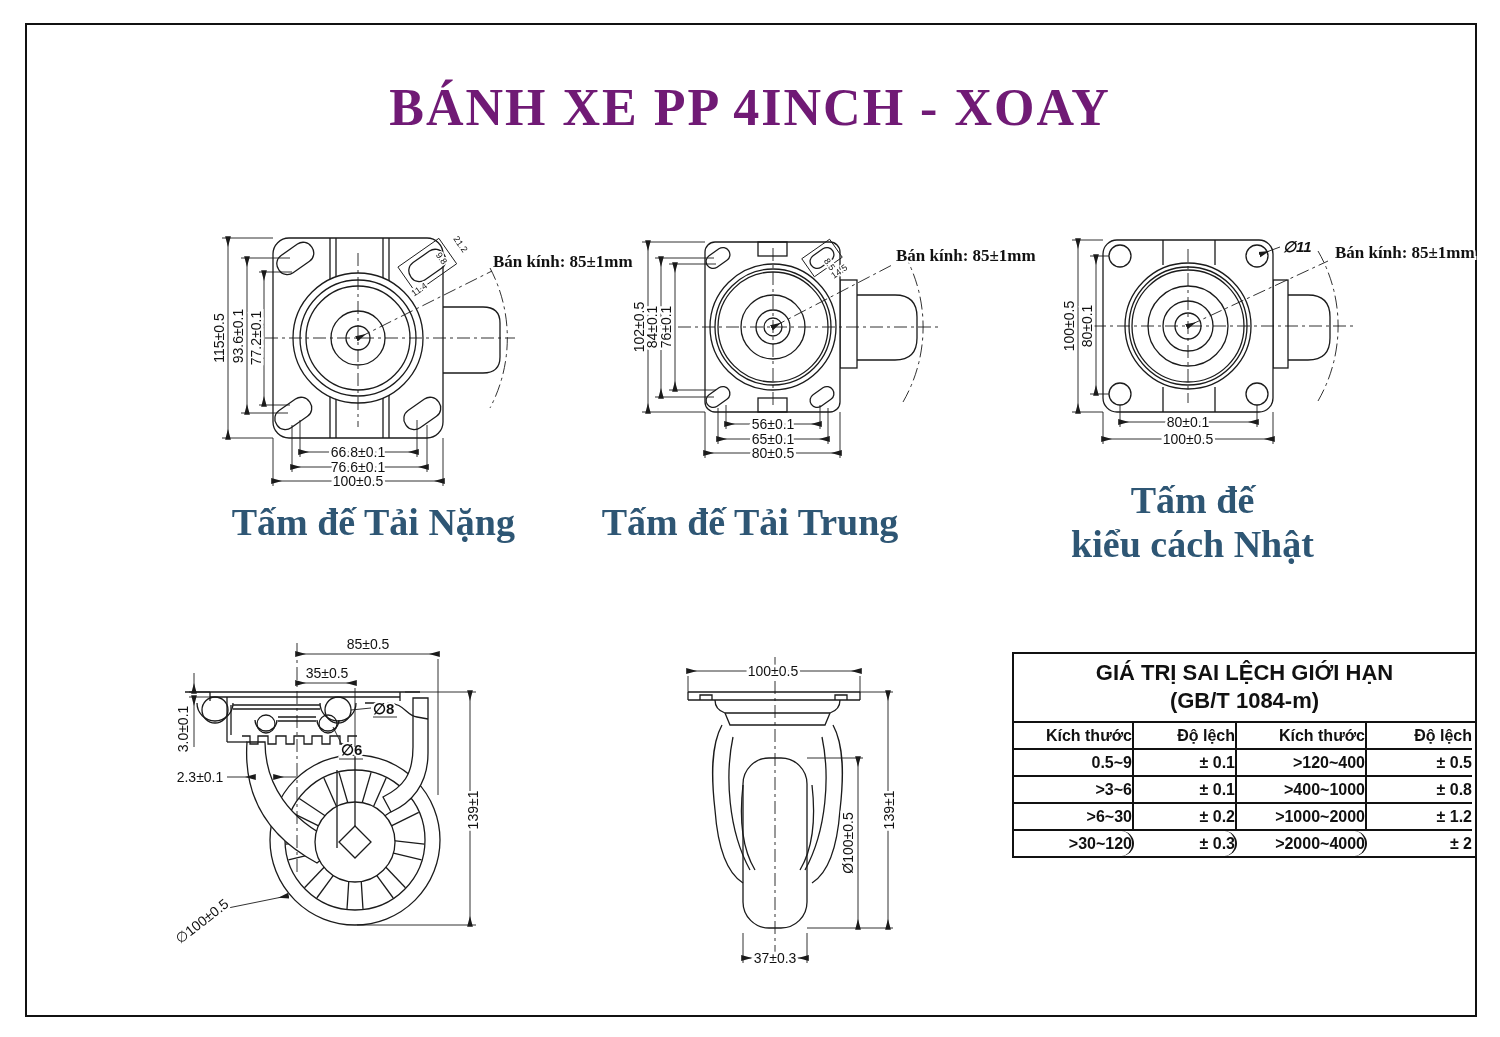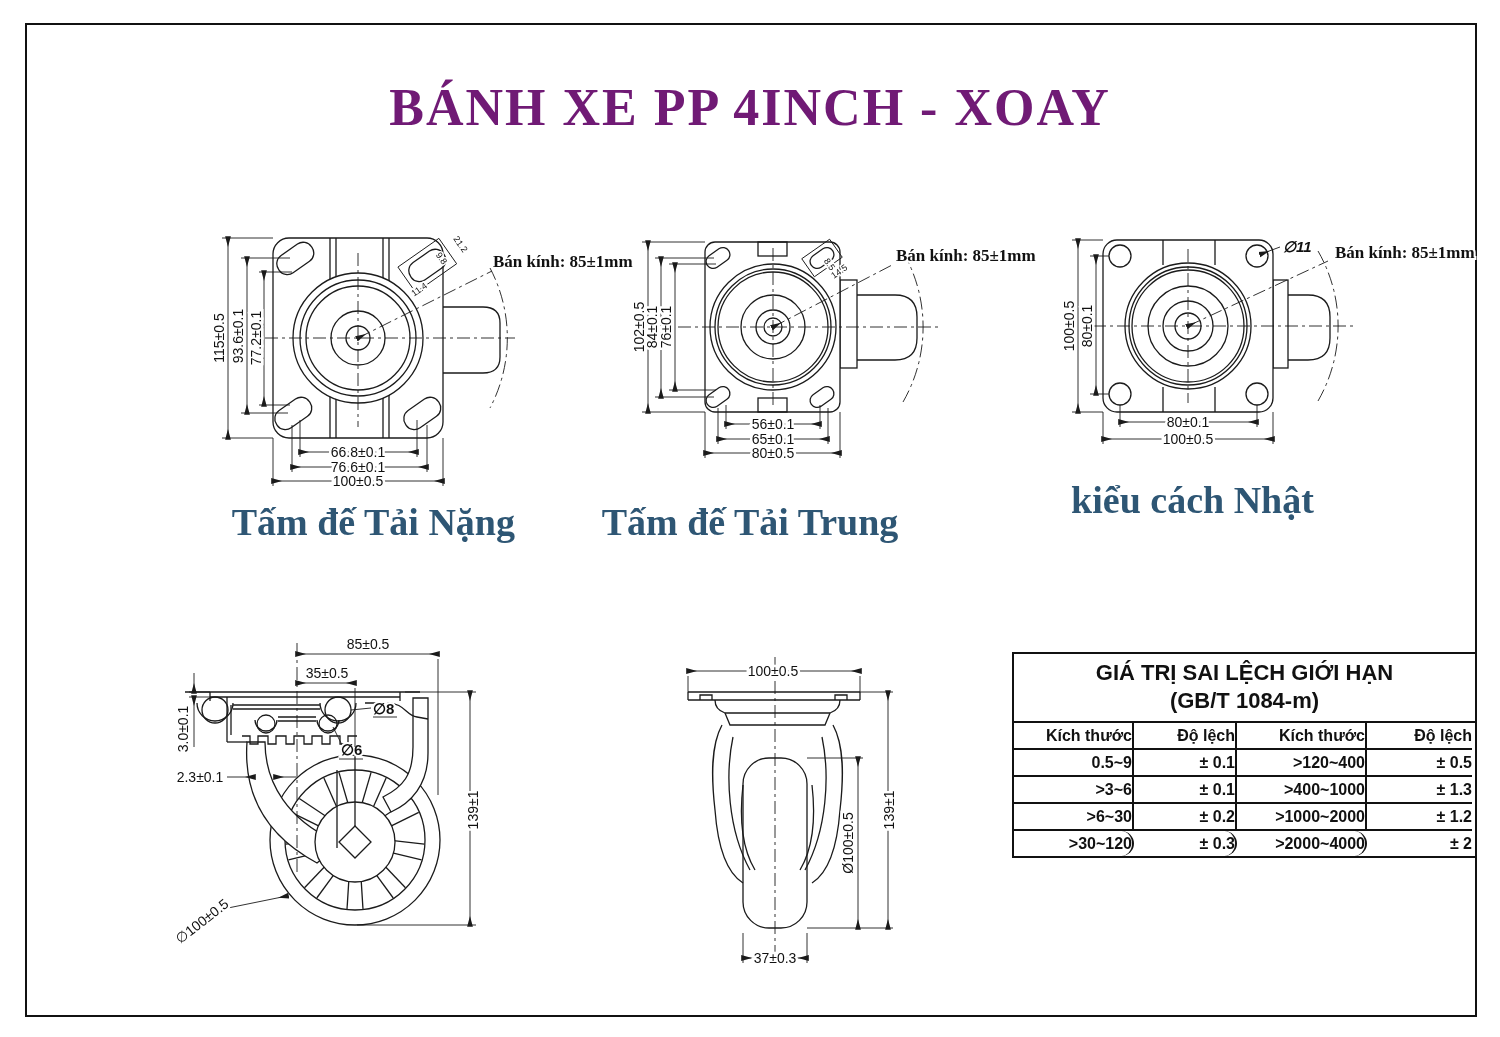--- a/index.html
+++ b/index.html
@@ -252,6 +252,7 @@
 <div class="caption cap1">Tấm đế Tải Nặng</div>
 <div class="caption cap2">Tấm đế Tải Trung</div>
 <div class="caption cap3">
+  <div>Tấm đế</div>
   <div>kiểu cách Nhật</div>
 </div>
 

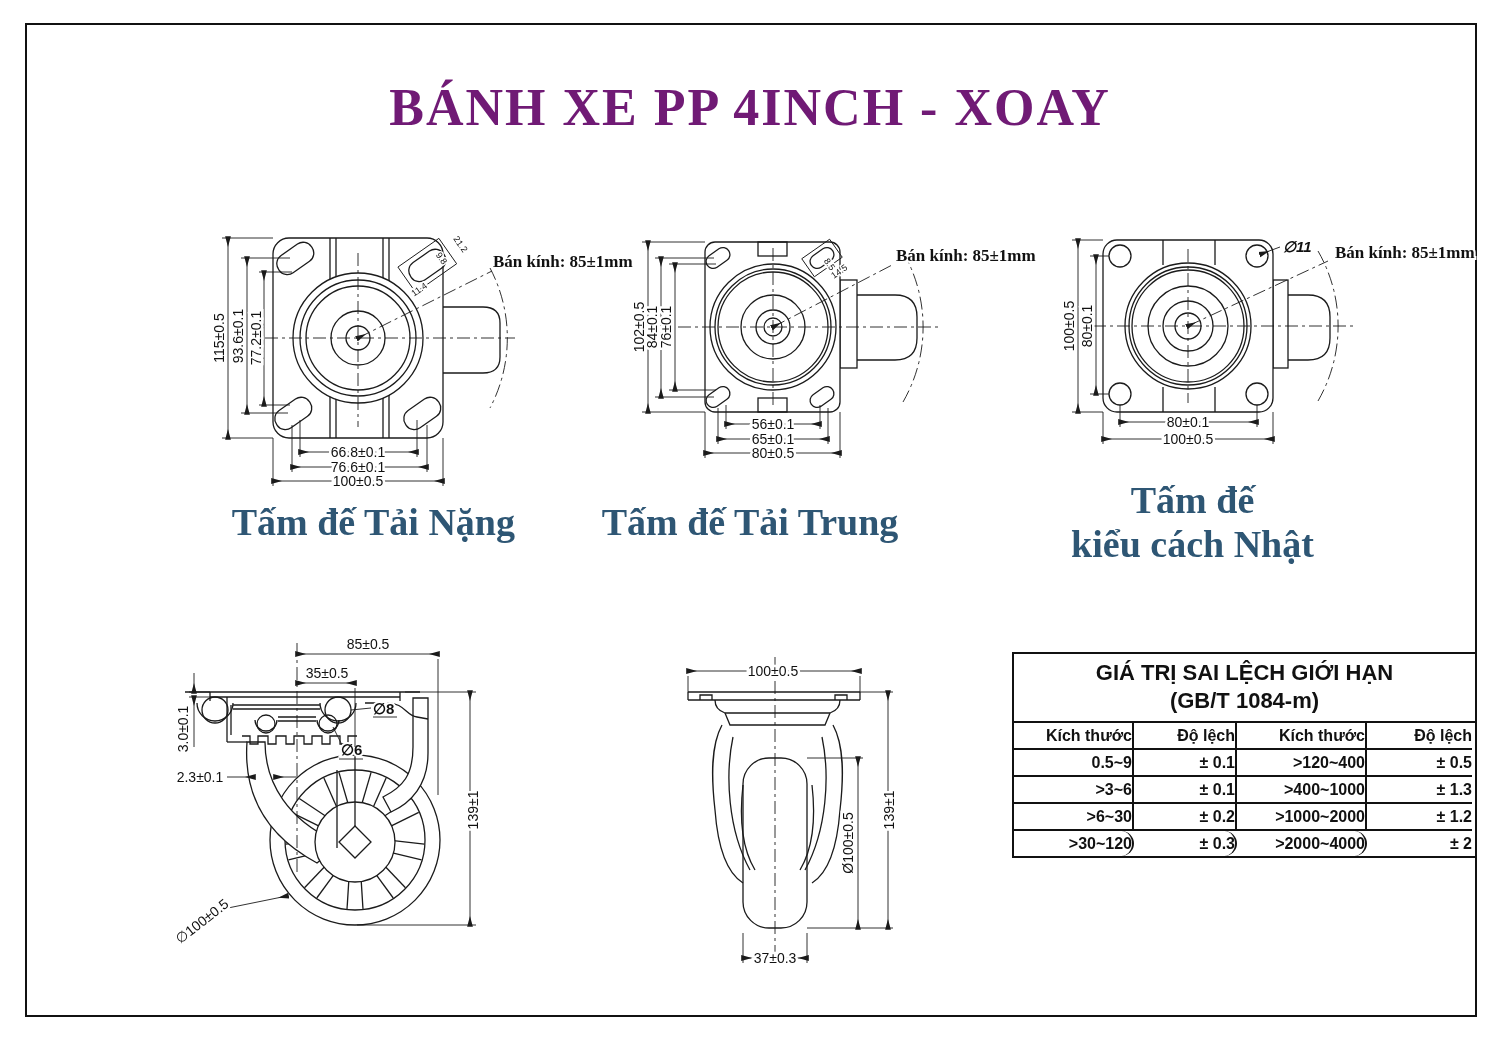--- a/index.html
+++ b/index.html
@@ -437,7 +437,7 @@
     <div class="cell">&gt;3~6</div>
     <div class="cell">± 0.1</div>
     <div class="cell">&gt;400~1000</div>
-    <div class="cell">± 1.3</div>
+    <div class="cell">± 0.8</div>
 
     <div class="cell">&gt;6~30</div>
     <div class="cell">± 0.2</div>

